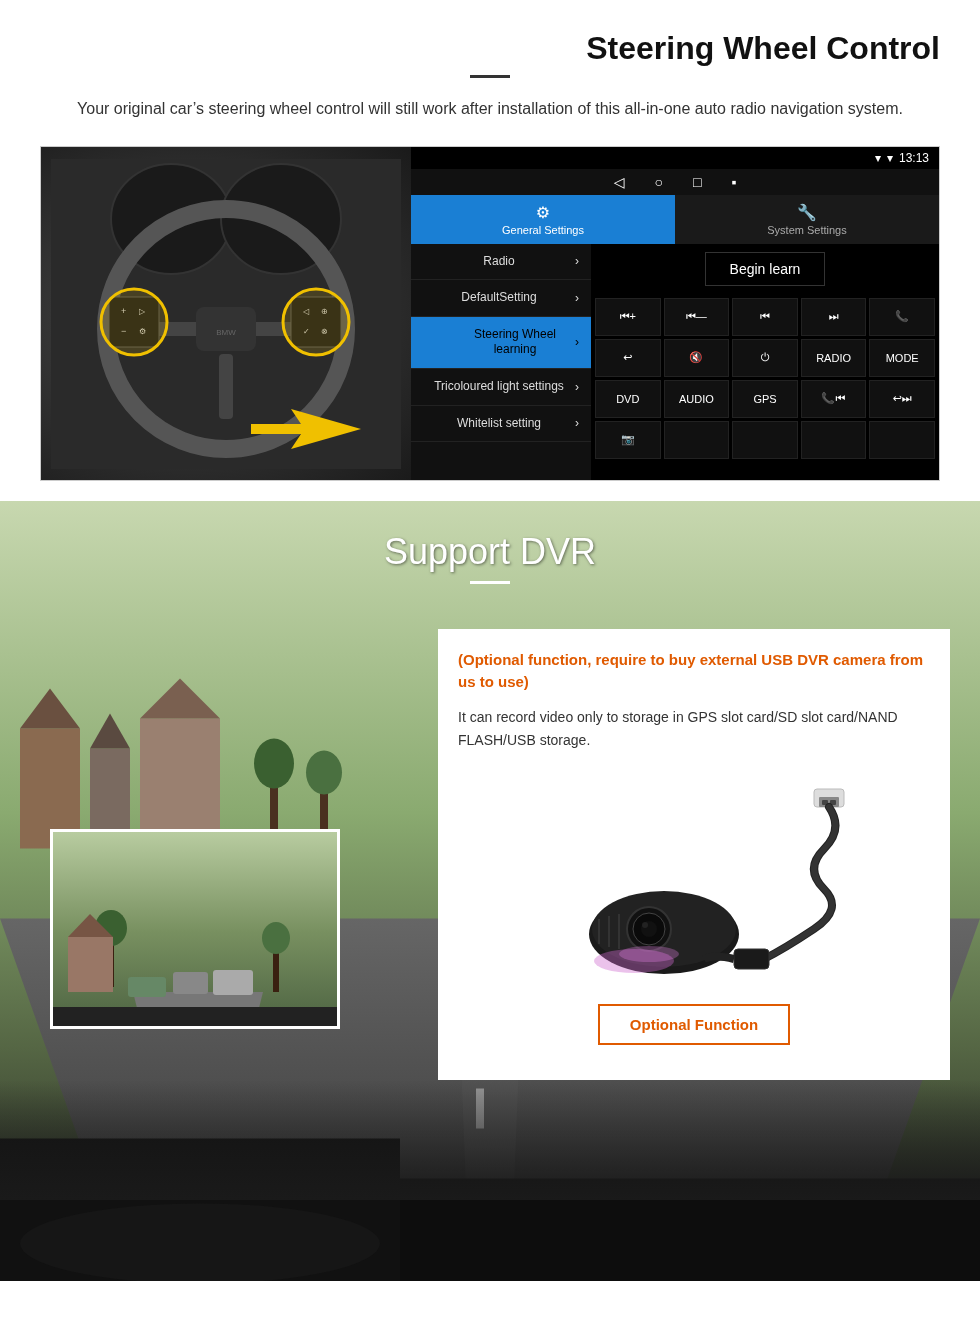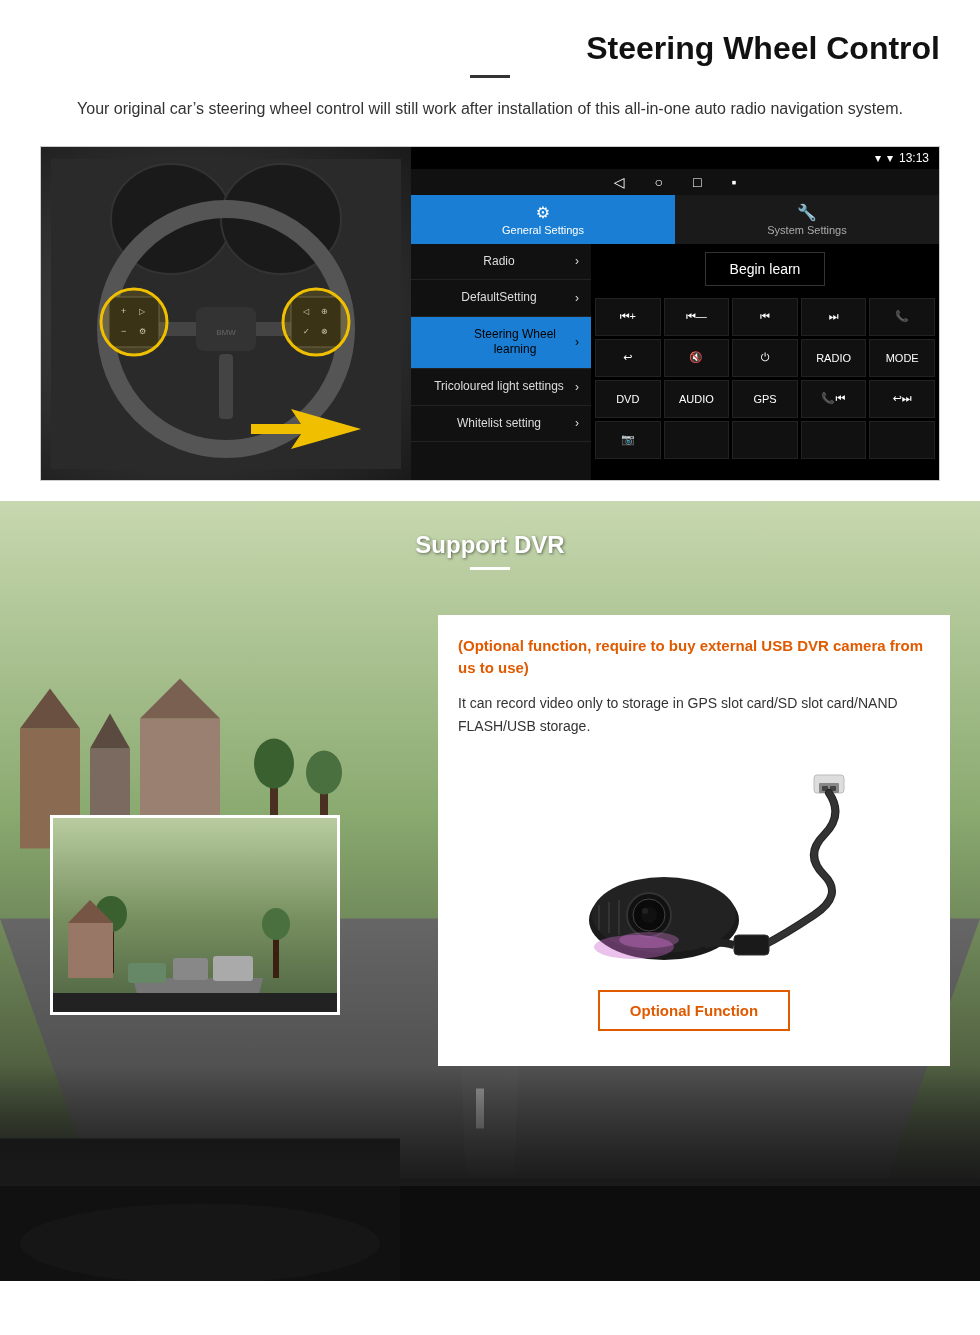--- a/index.html
+++ b/index.html
@@ -227,8 +227,8 @@
       padding: 30px 0 15px;
     }
     .dvr-title {
-      font-size: 24px;
-      font-weight: 700;
+      font-size: 36px;
+      font-weight: 400;
       color: #111;
       
       color: #fff;

